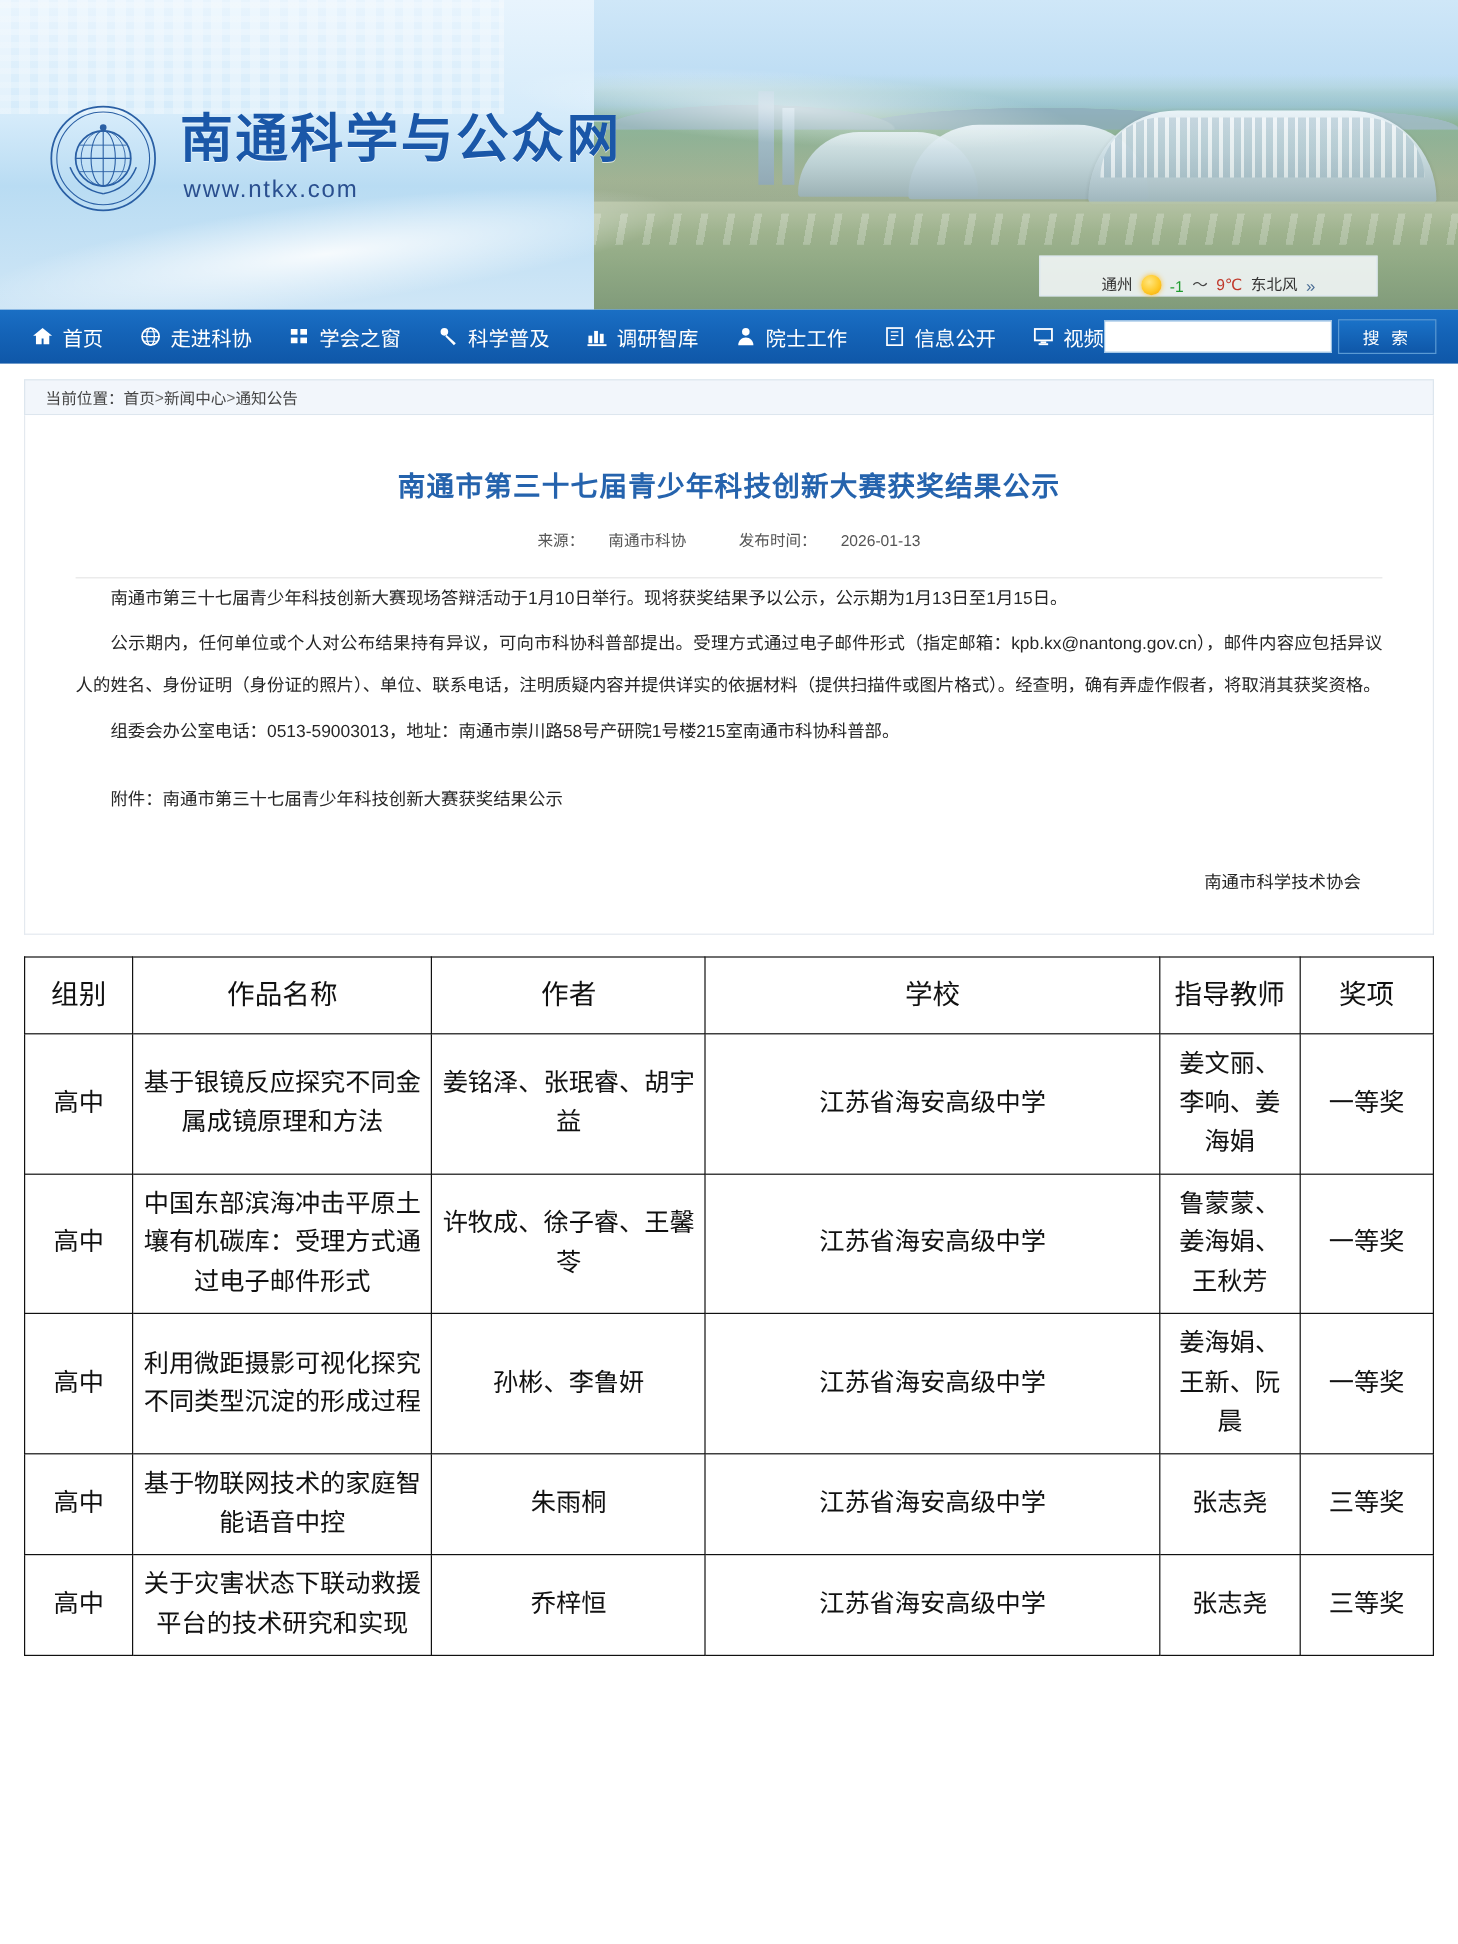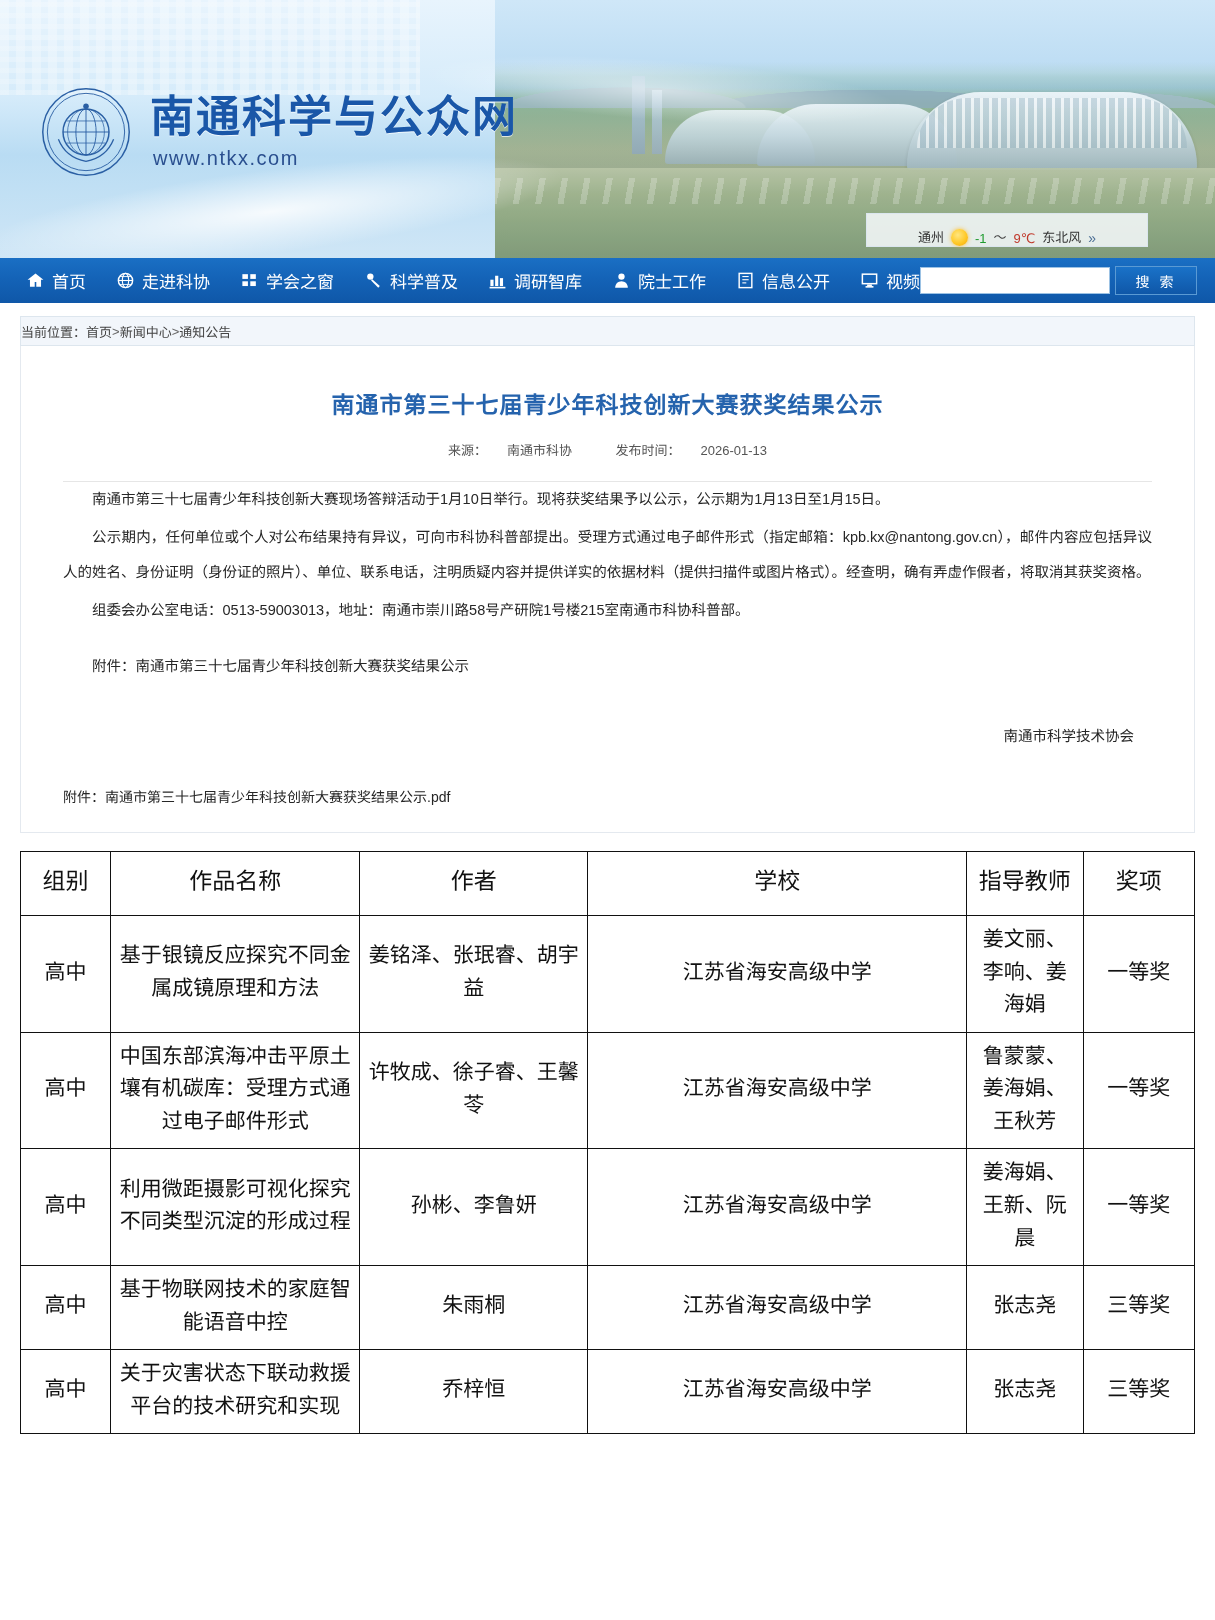--- a/index.html
+++ b/index.html
@@ -173,7 +173,7 @@
     border:1px solid #dde6ee;
     background:#f2f6fb;
     height:30px;display:flex;align-items:center;
-    box-sizing:border-box;
+    padding-left:17px;box-sizing:border-box;
     font-size:13px;color:#444;
   }
   .crumb-box .sep{color:#666;}

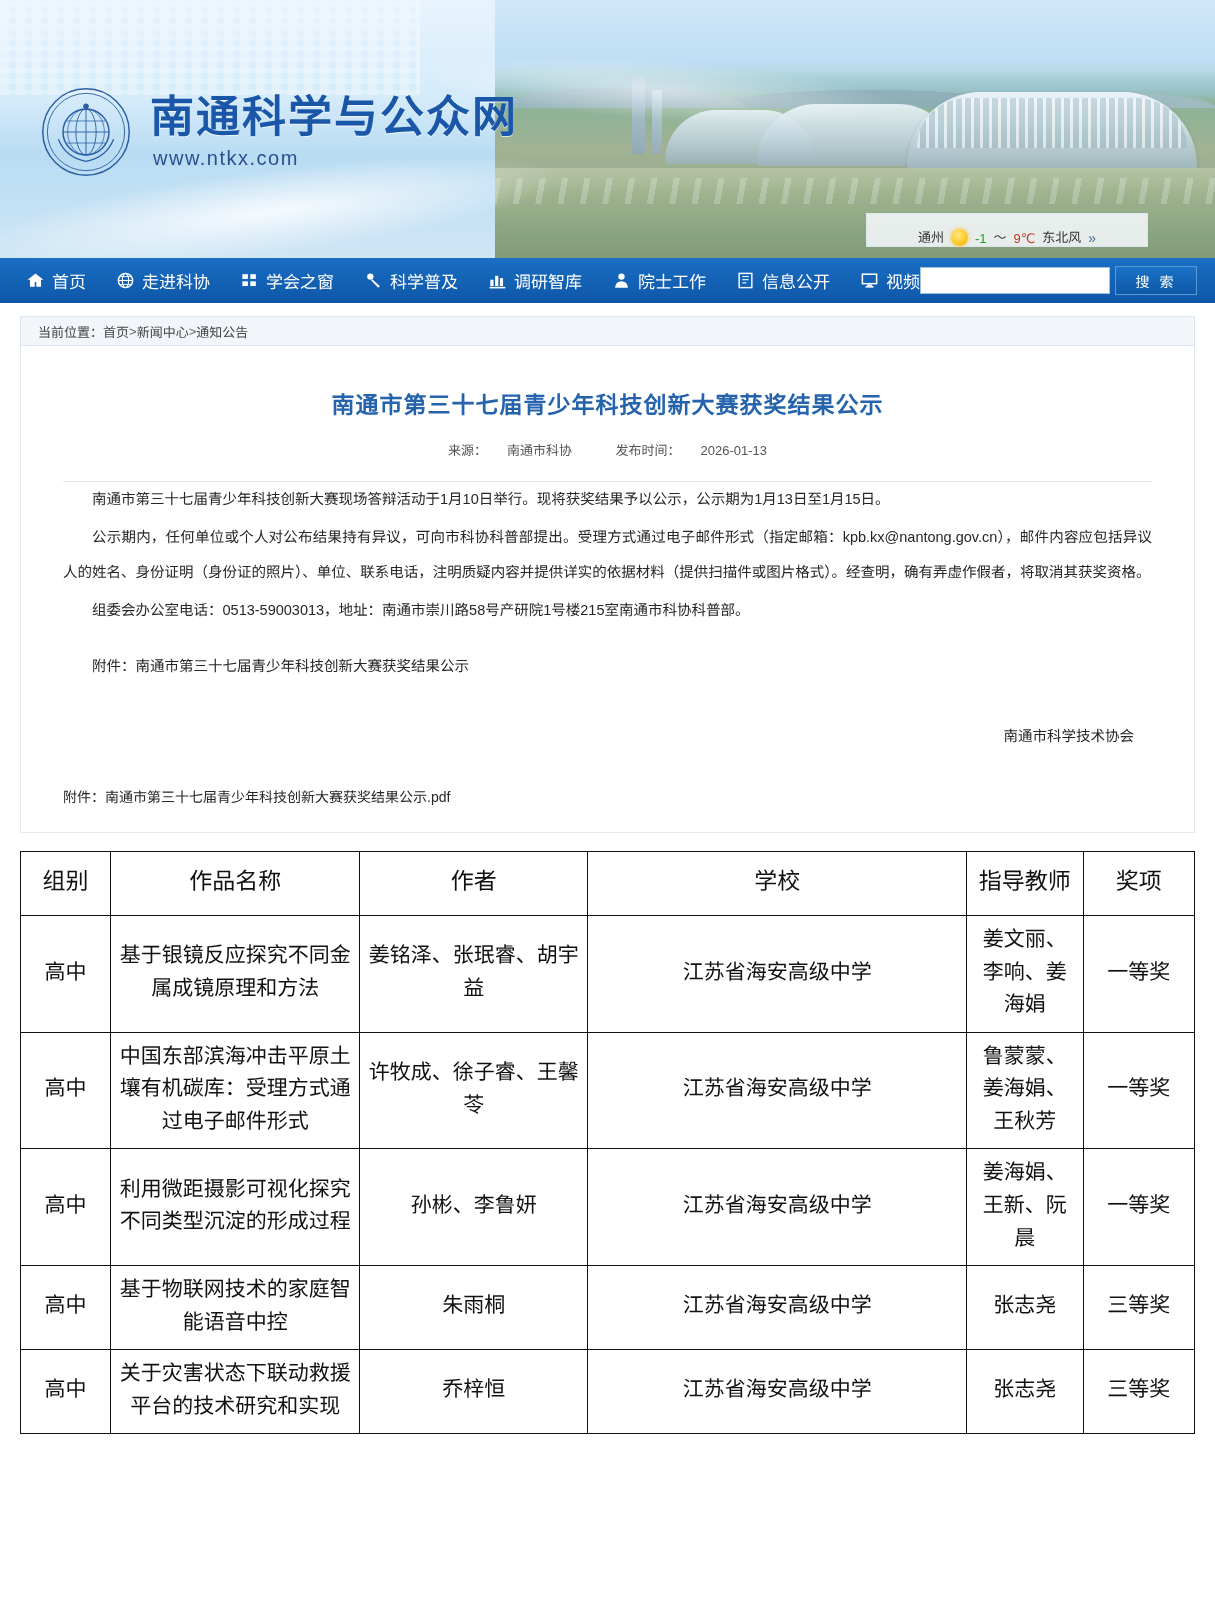--- a/index.html
+++ b/index.html
@@ -402,9 +402,6 @@
       <div>南通市科学技术协会</div>
     </div>
 
-    <div class="attach-link">
-      <span>附件：</span><span>南通市第三十七届青少年科技创新大赛获奖结果公示.pdf</span>
-    </div>
   </div>
 
   <div class="tbl-wrap">

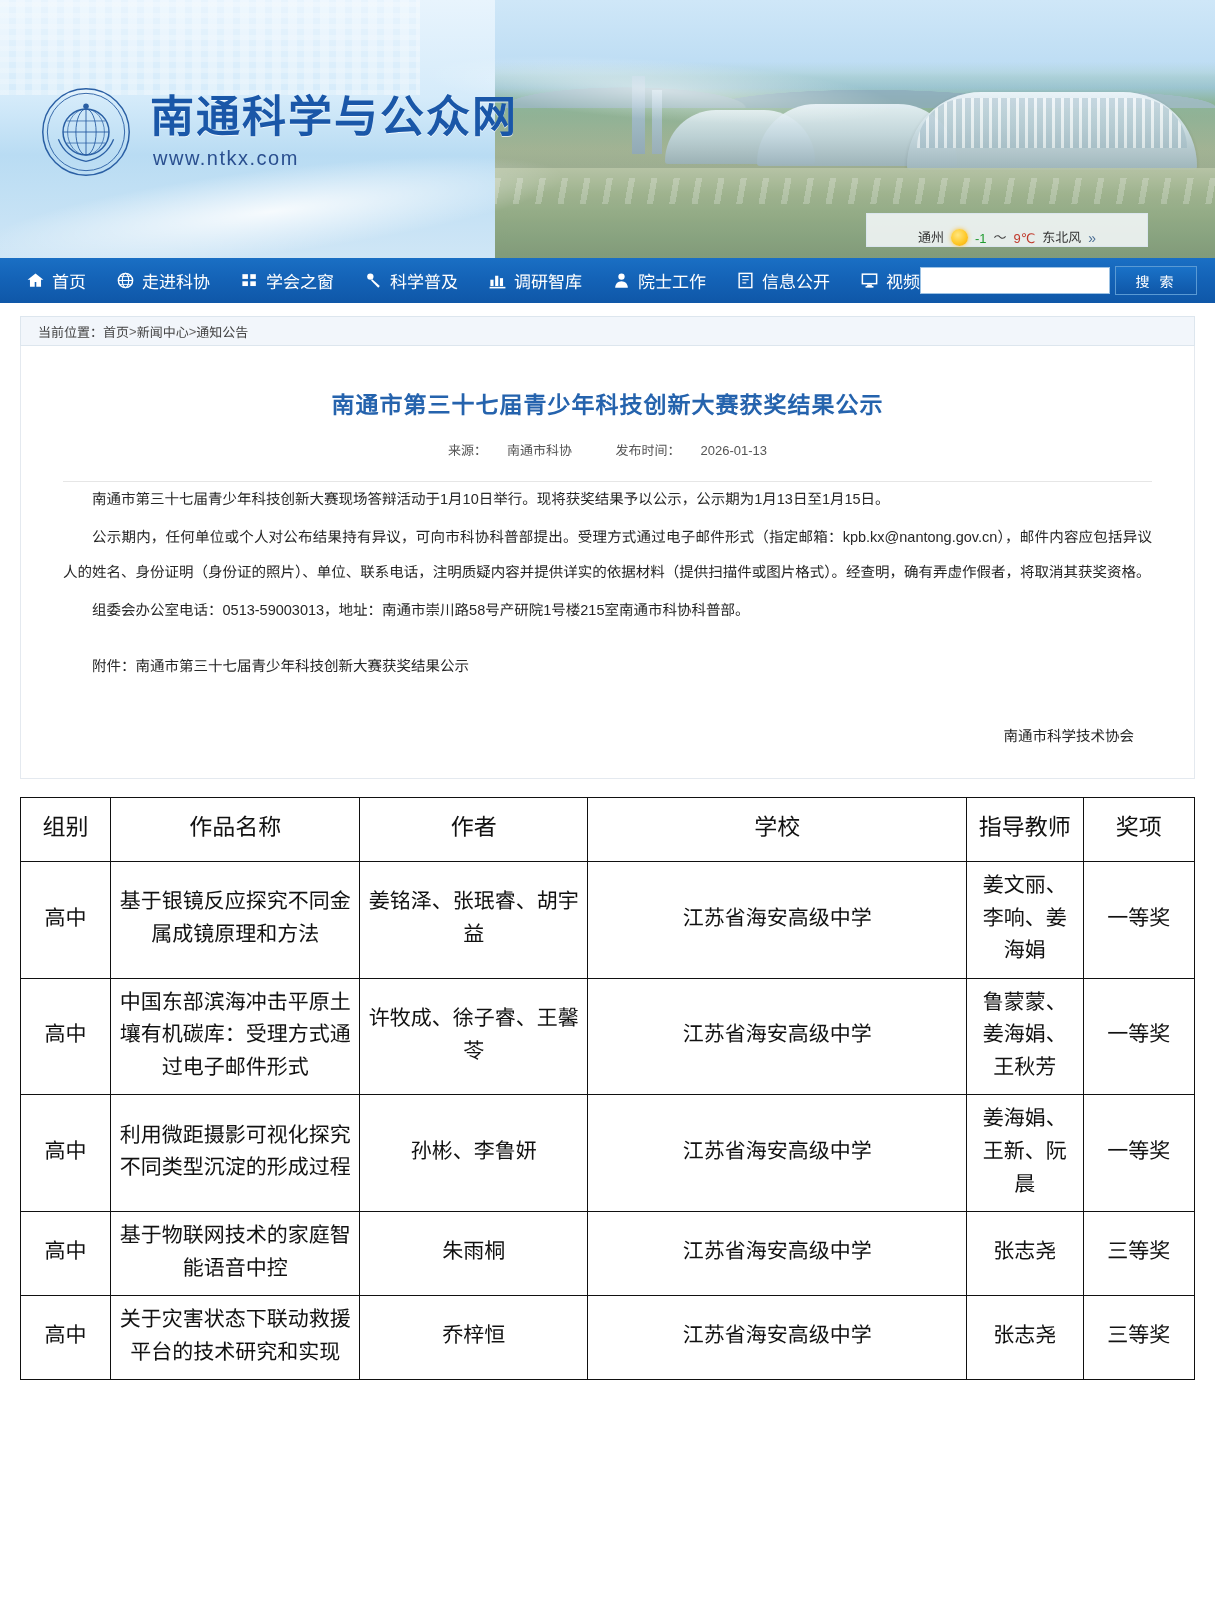--- a/index.html
+++ b/index.html
@@ -206,7 +206,7 @@
     width:1175px;margin:18px auto 0 auto;
     border-collapse:collapse;
     table-layout:fixed;
-    font-family:Liberation Mono, monospace;
+    font-family:Liberation Sans, sans-serif;
   }
   .result-table th,.result-table td{
     border:1px solid #111;

